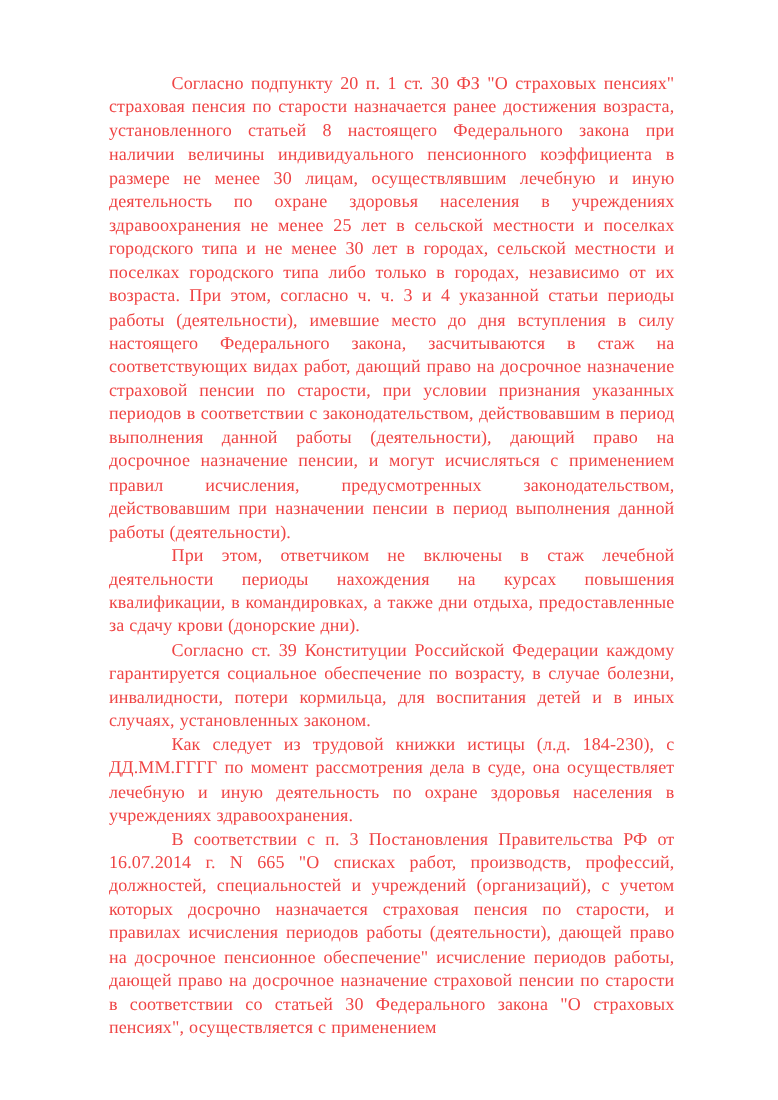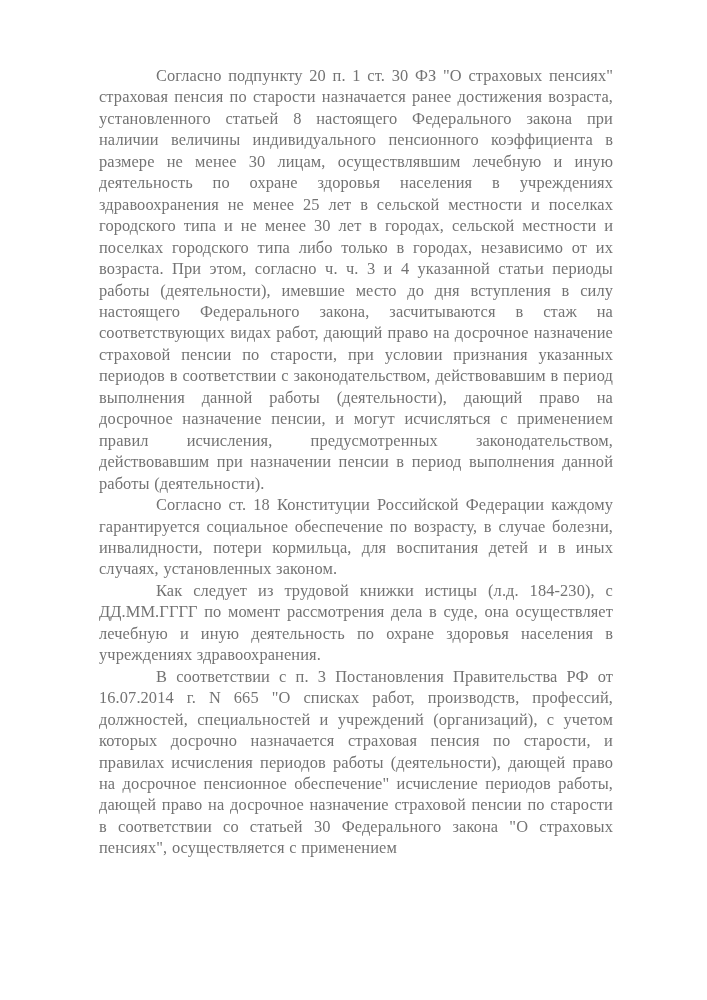--- a/index.html
+++ b/index.html
@@ -20,7 +20,7 @@
     font-family: "Liberation Serif", "DejaVu Serif", serif;
     font-size: 16.4px;
     line-height: 21.45px;
-    color: #737373;
+    color: #ef4444;
     letter-spacing: 0.1px;
   }
   .para {

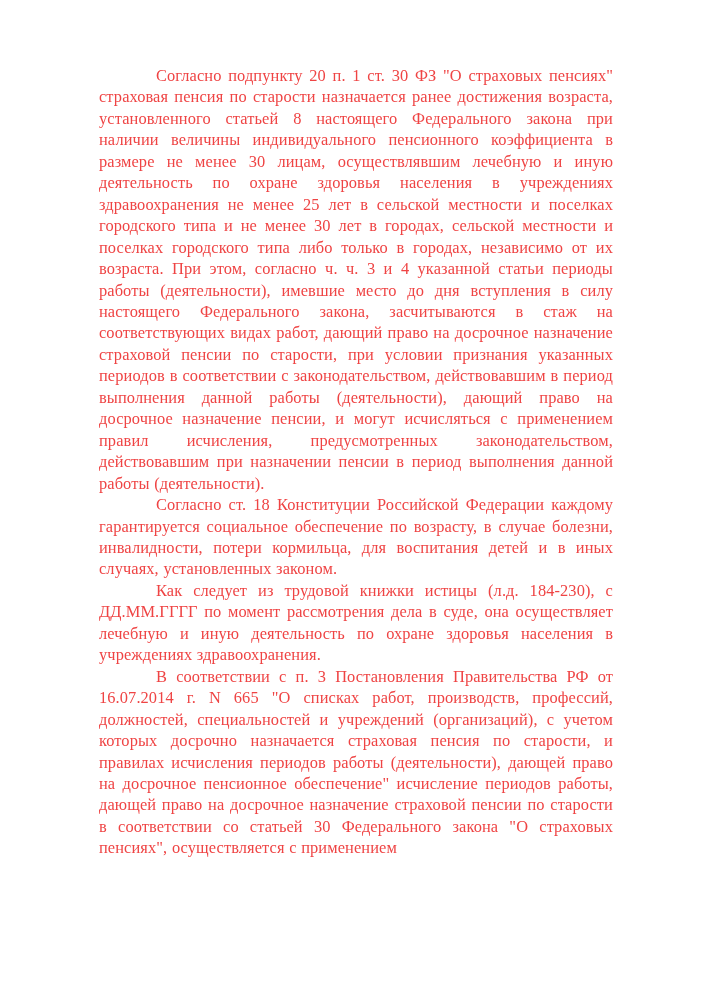--- a/index.html
+++ b/index.html
@@ -39,6 +39,7 @@
 
 <div class="page doc-text">
   <p class="para">Согласно подпункту 20 п. 1 ст. 30 ФЗ "О страховых пенсиях" страховая пенсия по старости назначается ранее достижения возраста, установленного статьей 8 настоящего Федерального закона при наличии величины индивидуального пенсионного коэффициента в размере не менее 30 лицам, осуществлявшим лечебную и иную деятельность по охране здоровья населения в учреждениях здравоохранения не менее 25 лет в сельской местности и поселках городского типа и не менее 30 лет в городах, сельской местности и поселках городского типа либо только в городах, независимо от их возраста. При этом, согласно ч. ч. 3 и 4 указанной статьи периоды работы (деятельности), имевшие место до дня вступления в силу настоящего Федерального закона, засчитываются в стаж на соответствующих видах работ, дающий право на досрочное назначение страховой пенсии по старости, при условии признания указанных периодов в соответствии с законодательством, действовавшим в период выполнения данной работы (деятельности), дающий право на досрочное назначение пенсии, и могут исчисляться с применением правил исчисления, предусмотренных законодательством, действовавшим при назначении пенсии в период выполнения данной работы (деятельности).</p>
+  <p class="para">При этом, ответчиком не включены в стаж лечебной деятельности периоды нахождения на курсах повышения квалификации, в командировках, а также дни отдыха, предоставленные за сдачу крови (донорские дни).</p>
   <p class="para">Согласно ст. 18 Конституции Российской Федерации каждому гарантируется социальное обеспечение по возрасту, в случае болезни, инвалидности, потери кормильца, для воспитания детей и в иных случаях, установленных законом.</p>
   <p class="para">Как следует из трудовой книжки истицы (л.д. 184-230), с ДД.ММ.ГГГГ по момент рассмотрения дела в суде, она осуществляет лечебную и иную деятельность по охране здоровья населения в учреждениях здравоохранения.</p>
   <p class="para">В соответствии с п. 3 Постановления Правительства РФ от 16.07.2014 г. N 665 "О списках работ, производств, профессий, должностей, специальностей и учреждений (организаций), с учетом которых досрочно назначается страховая пенсия по старости, и правилах исчисления периодов работы (деятельности), дающей право на досрочное пенсионное обеспечение" исчисление периодов работы, дающей право на досрочное назначение страховой пенсии по старости в соответствии со статьей 30 Федерального закона "О страховых пенсиях", осуществляется с применением</p>

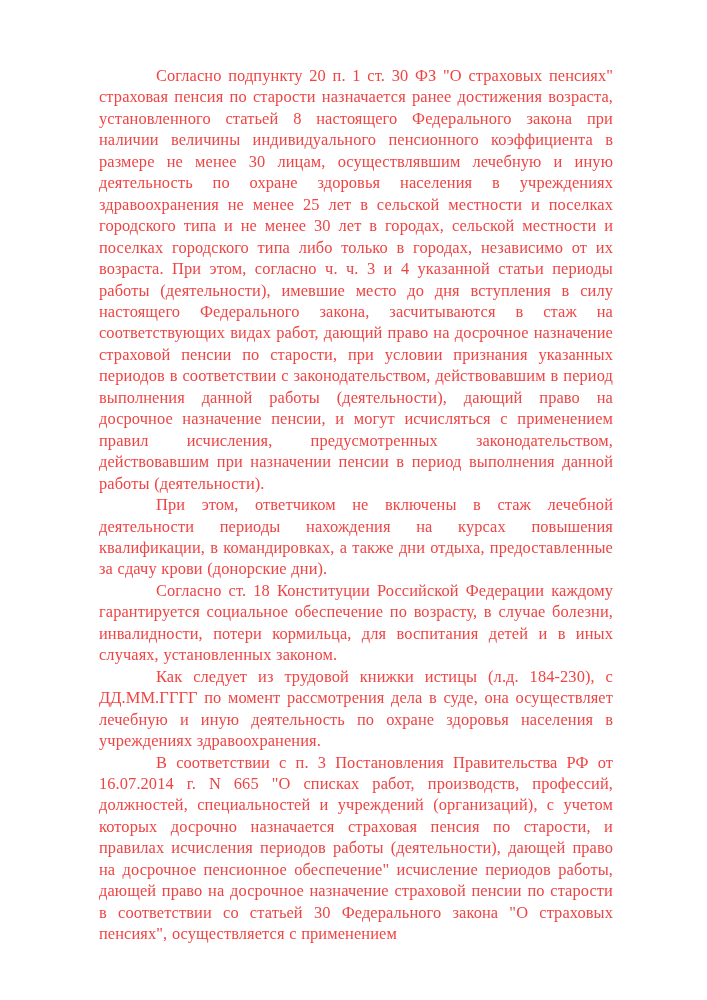--- a/index.html
+++ b/index.html
@@ -40,7 +40,7 @@
 <div class="page doc-text">
   <p class="para">Согласно подпункту 20 п. 1 ст. 30 ФЗ "О страховых пенсиях" страховая пенсия по старости назначается ранее достижения возраста, установленного статьей 8 настоящего Федерального закона при наличии величины индивидуального пенсионного коэффициента в размере не менее 30 лицам, осуществлявшим лечебную и иную деятельность по охране здоровья населения в учреждениях здравоохранения не менее 25 лет в сельской местности и поселках городского типа и не менее 30 лет в городах, сельской местности и поселках городского типа либо только в городах, независимо от их возраста. При этом, согласно ч. ч. 3 и 4 указанной статьи периоды работы (деятельности), имевшие место до дня вступления в силу настоящего Федерального закона, засчитываются в стаж на соответствующих видах работ, дающий право на досрочное назначение страховой пенсии по старости, при условии признания указанных периодов в соответствии с законодательством, действовавшим в период выполнения данной работы (деятельности), дающий право на досрочное назначение пенсии, и могут исчисляться с применением правил исчисления, предусмотренных законодательством, действовавшим при назначении пенсии в период выполнения данной работы (деятельности).</p>
   <p class="para">При этом, ответчиком не включены в стаж лечебной деятельности периоды нахождения на курсах повышения квалификации, в командировках, а также дни отдыха, предоставленные за сдачу крови (донорские дни).</p>
-  <p class="para">Согласно ст. 18 Конституции Российской Федерации каждому гарантируется социальное обеспечение по возрасту, в случае болезни, инвалидности, потери кормильца, для воспитания детей и в иных случаях, установленных законом.</p>
+  <p class="para">Согласно ст. 39 Конституции Российской Федерации каждому гарантируется социальное обеспечение по возрасту, в случае болезни, инвалидности, потери кормильца, для воспитания детей и в иных случаях, установленных законом.</p>
   <p class="para">Как следует из трудовой книжки истицы (л.д. 184-230), с ДД.ММ.ГГГГ по момент рассмотрения дела в суде, она осуществляет лечебную и иную деятельность по охране здоровья населения в учреждениях здравоохранения.</p>
   <p class="para">В соответствии с п. 3 Постановления Правительства РФ от 16.07.2014 г. N 665 "О списках работ, производств, профессий, должностей, специальностей и учреждений (организаций), с учетом которых досрочно назначается страховая пенсия по старости, и правилах исчисления периодов работы (деятельности), дающей право на досрочное пенсионное обеспечение" исчисление периодов работы, дающей право на досрочное назначение страховой пенсии по старости в соответствии со статьей 30 Федерального закона "О страховых пенсиях", осуществляется с применением</p>
 </div>

